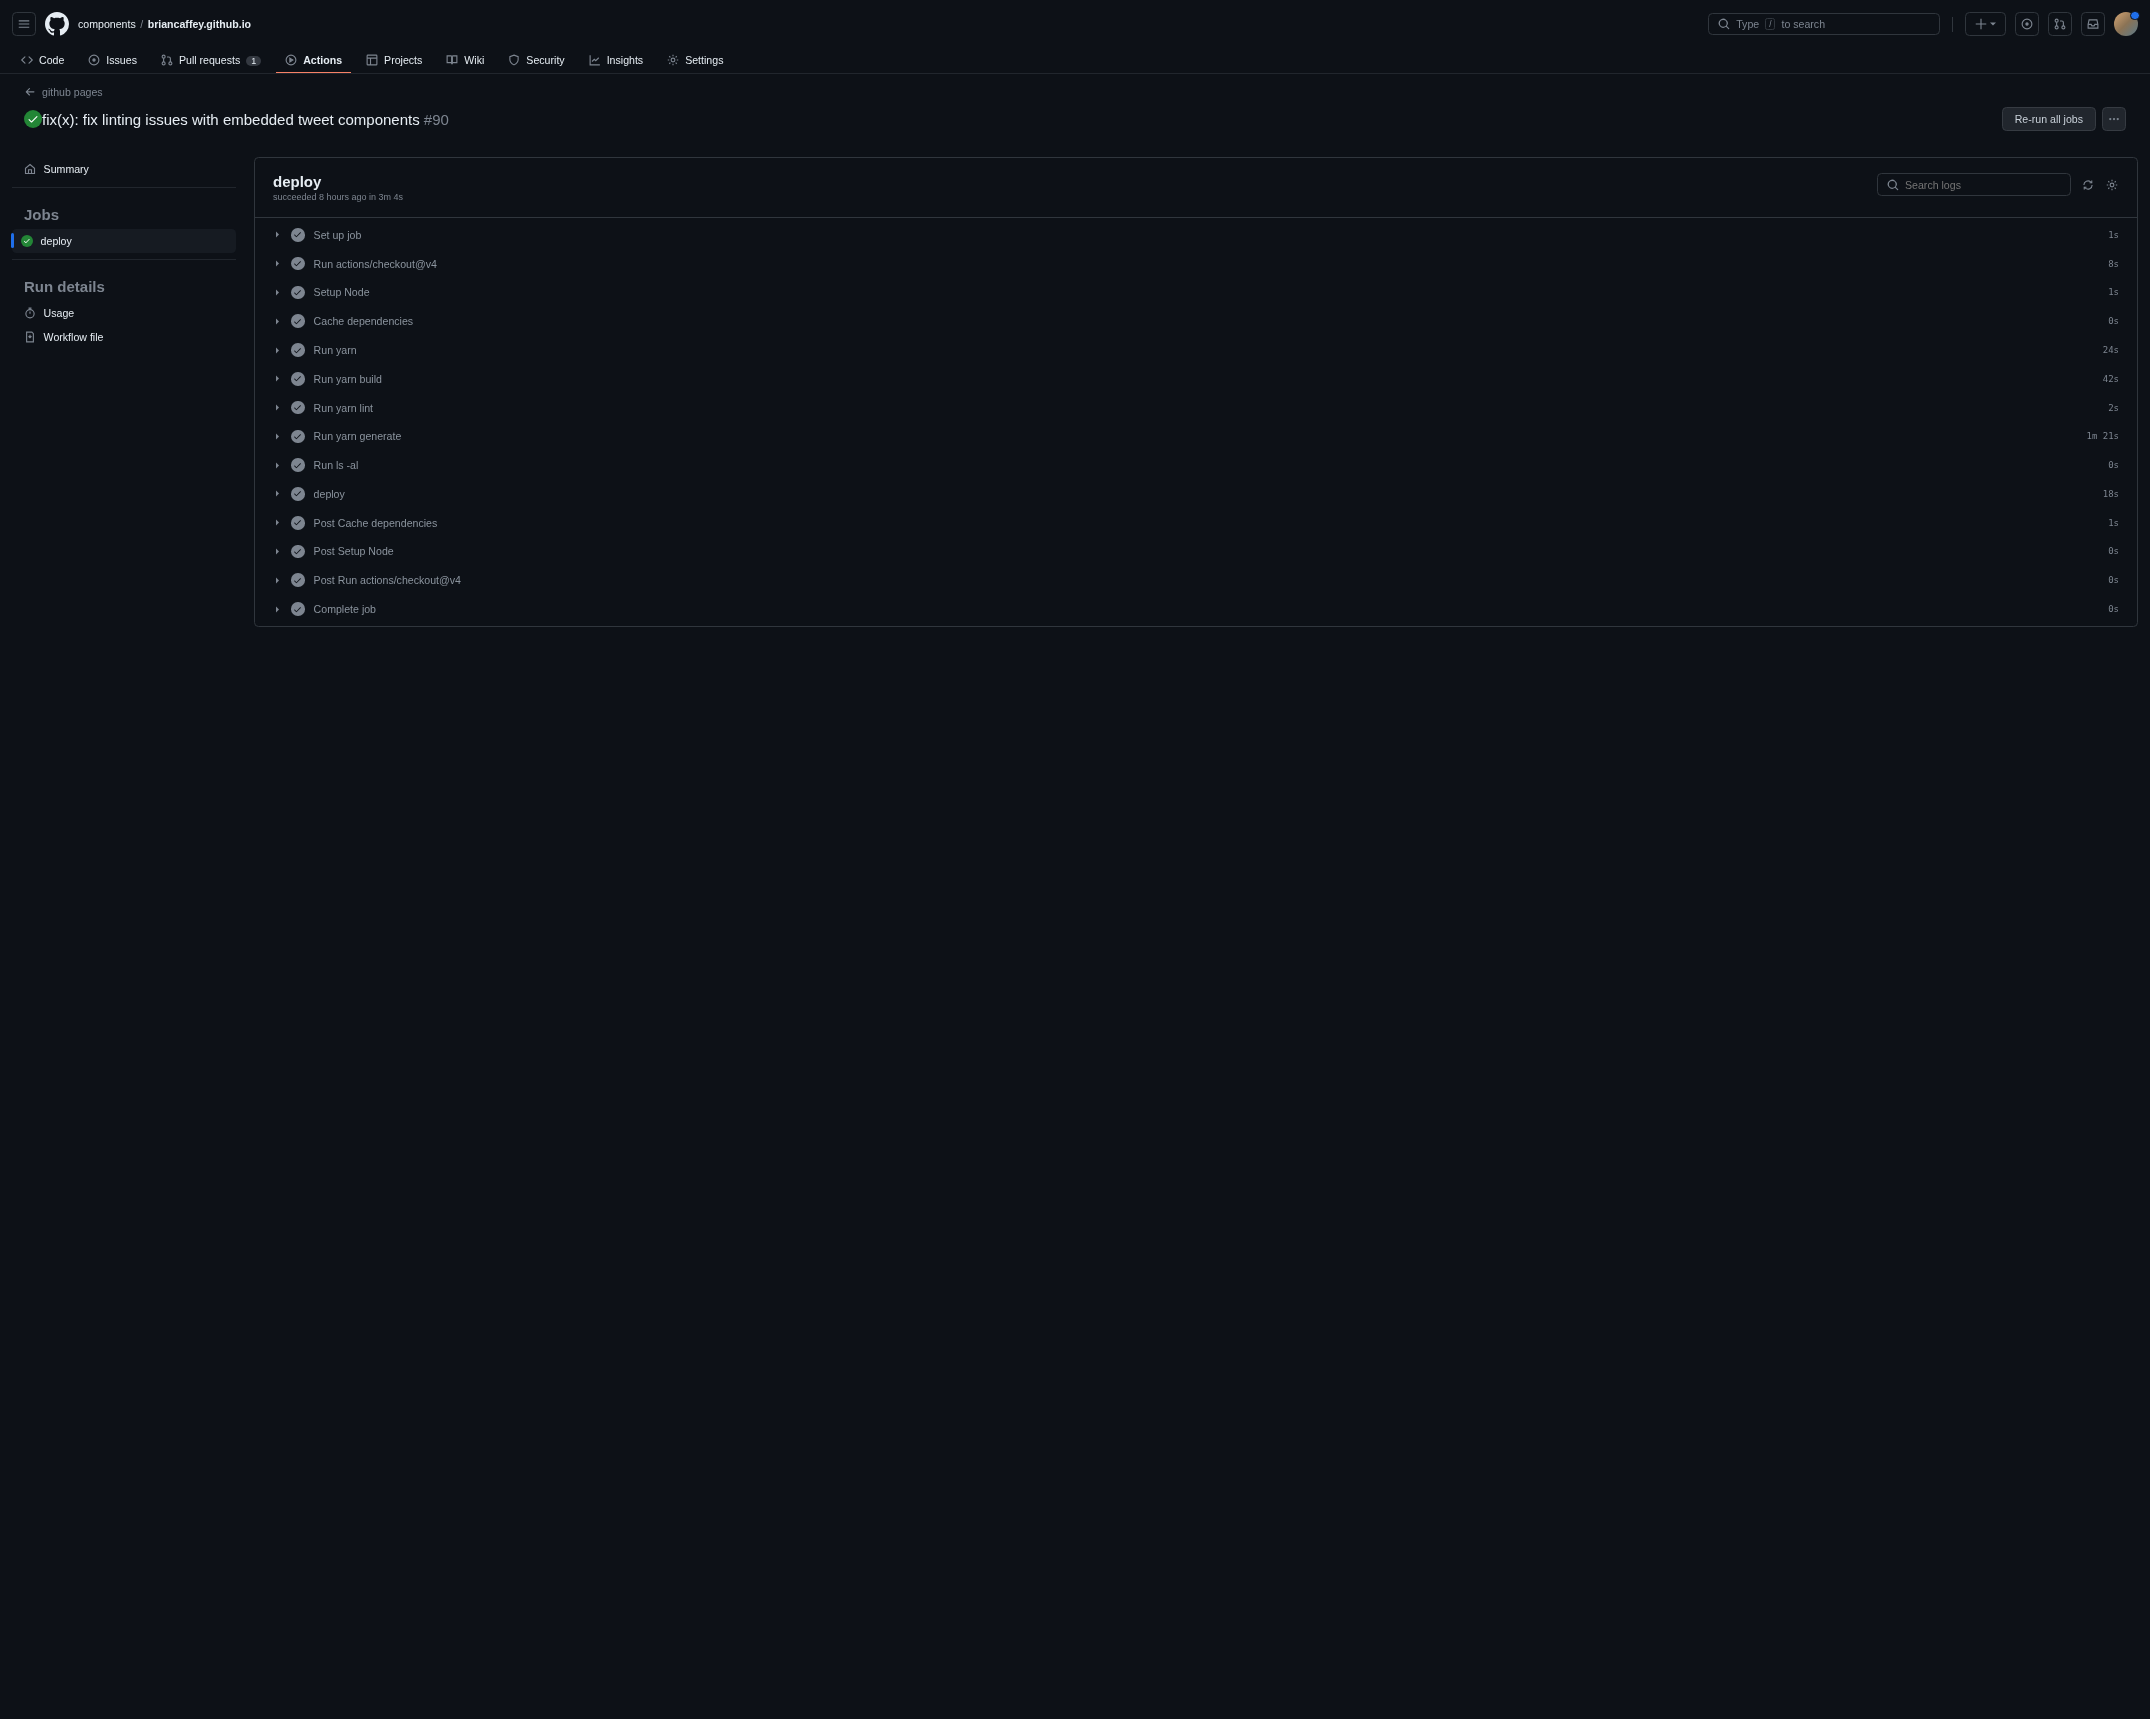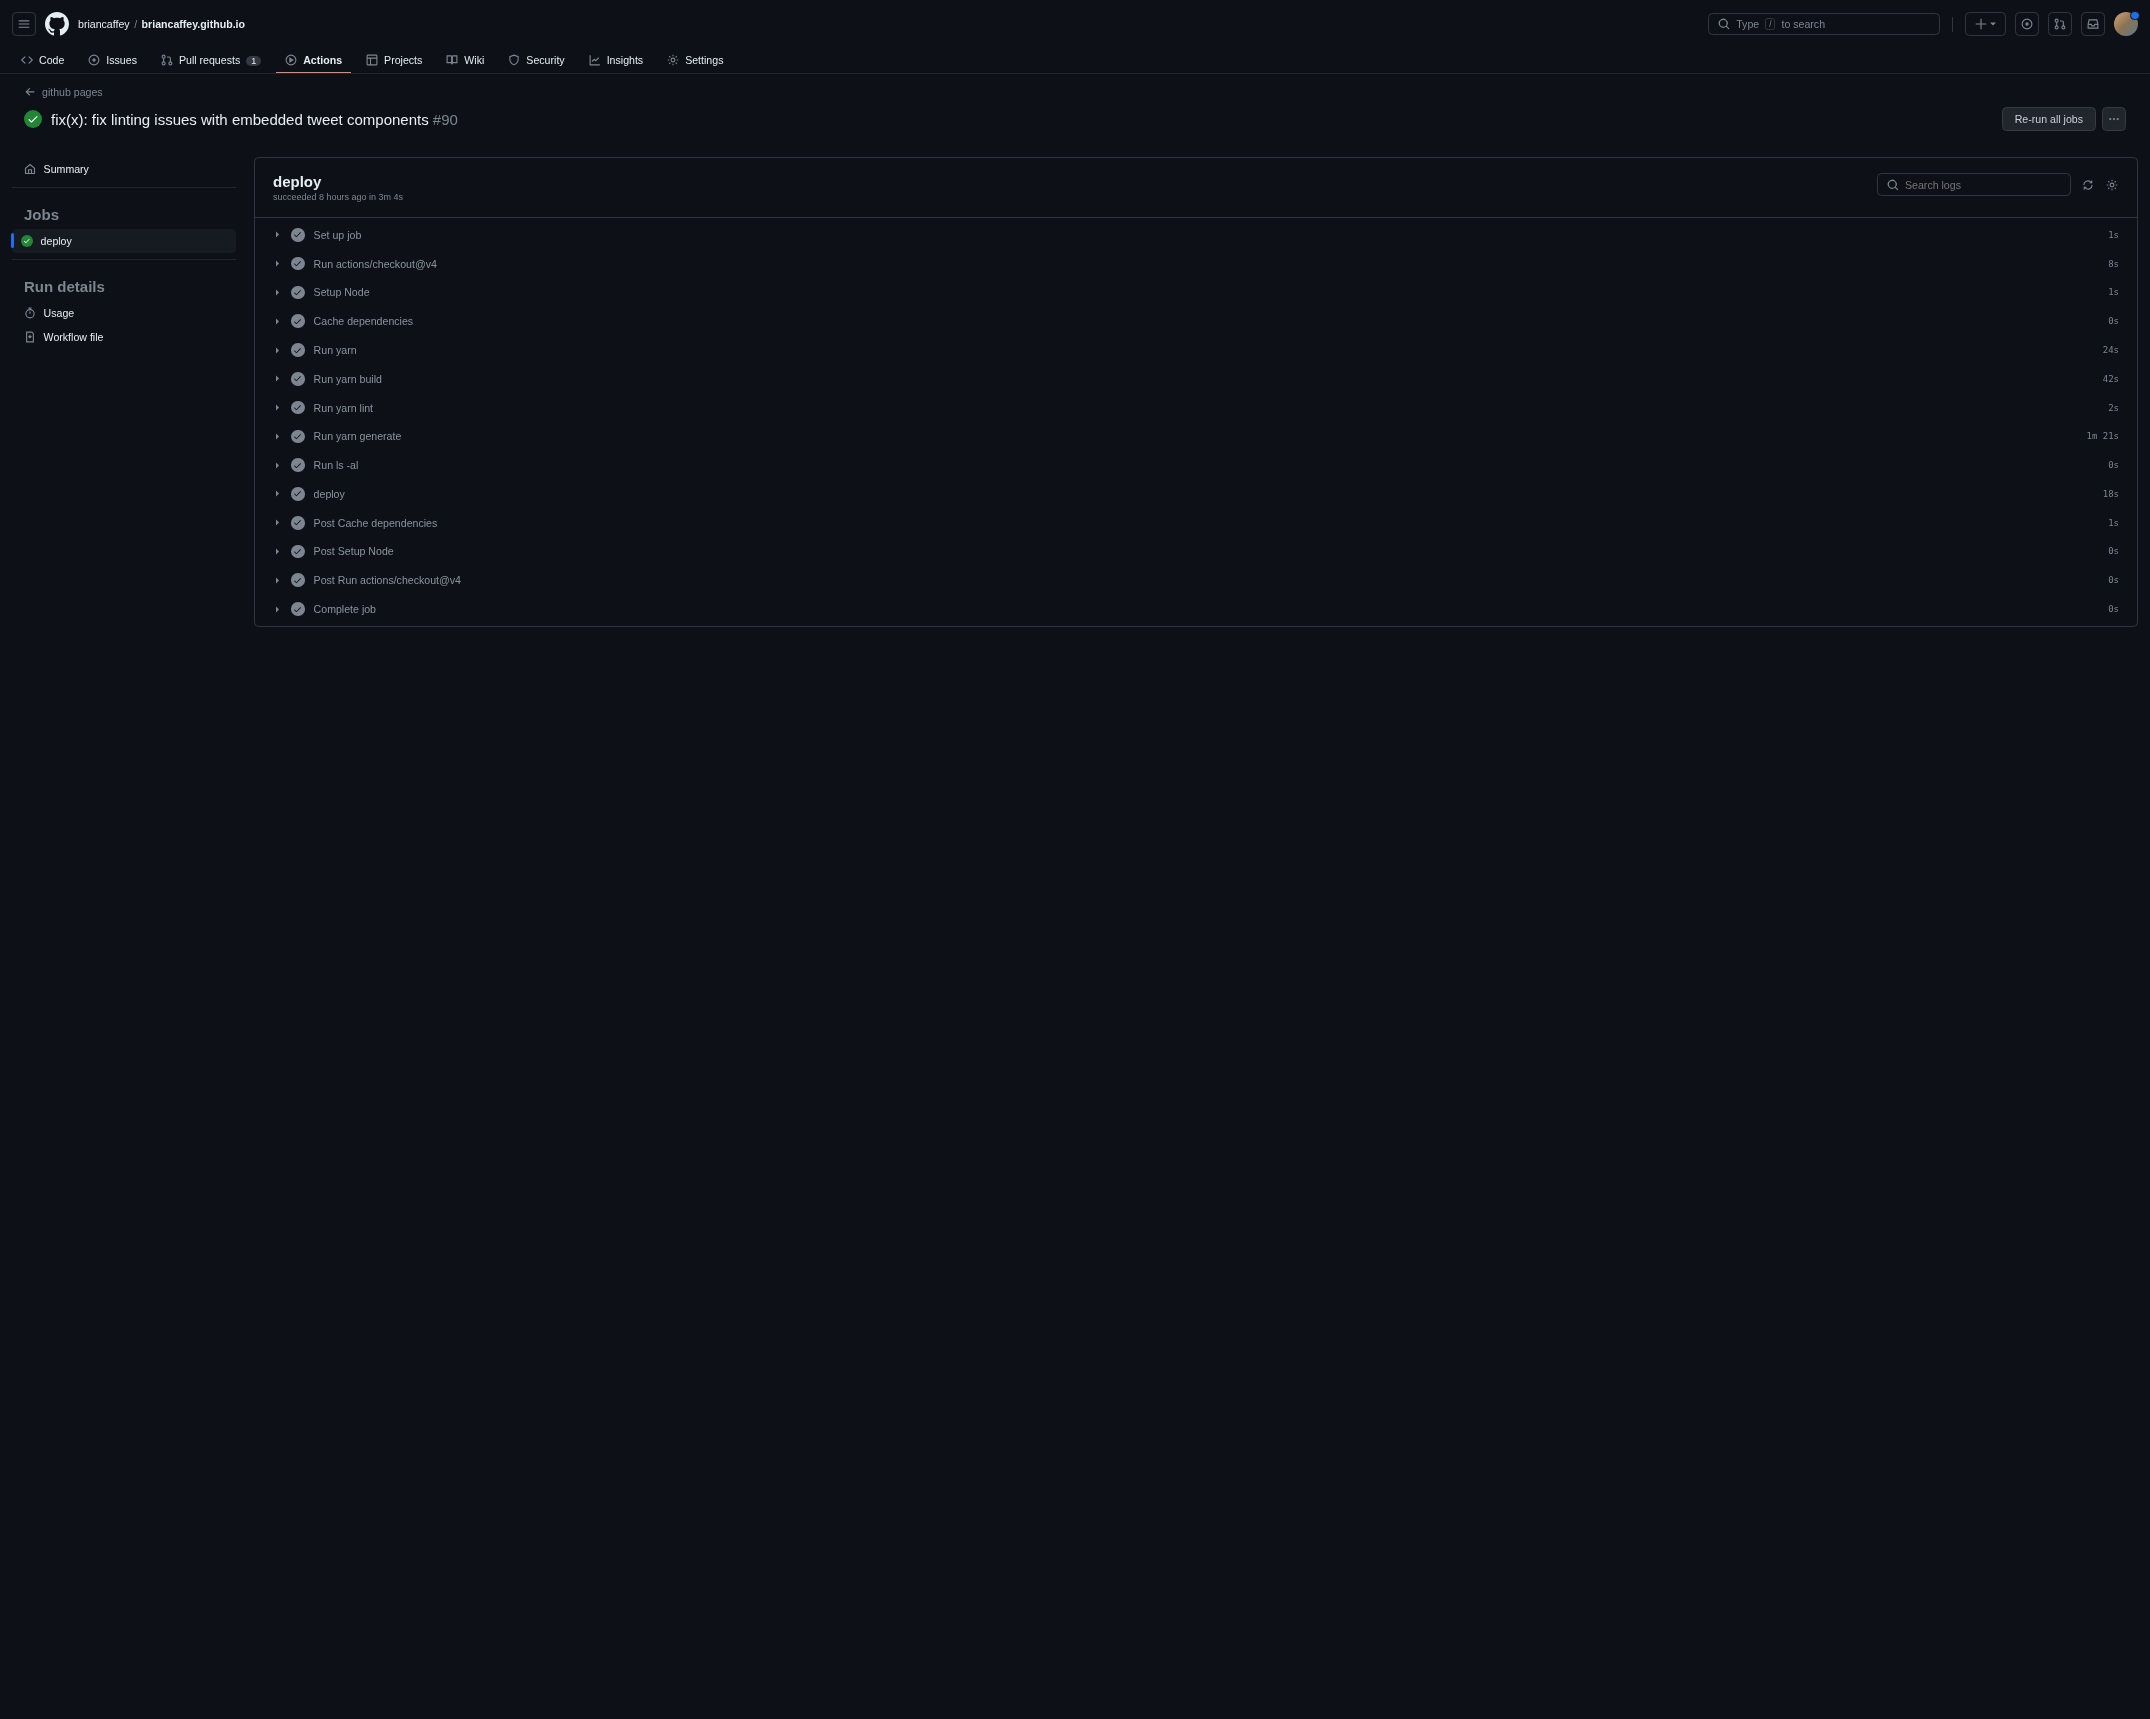--- a/index.html
+++ b/index.html
@@ -305,7 +305,7 @@
       </svg>
   </div>
   <div class="breadcrumb">
-    <a>briancaffey</a>
+    <a>components</a>
     <span class="slash">/</span>
     <a class="repo">briancaffey.github.io</a>
   </div>

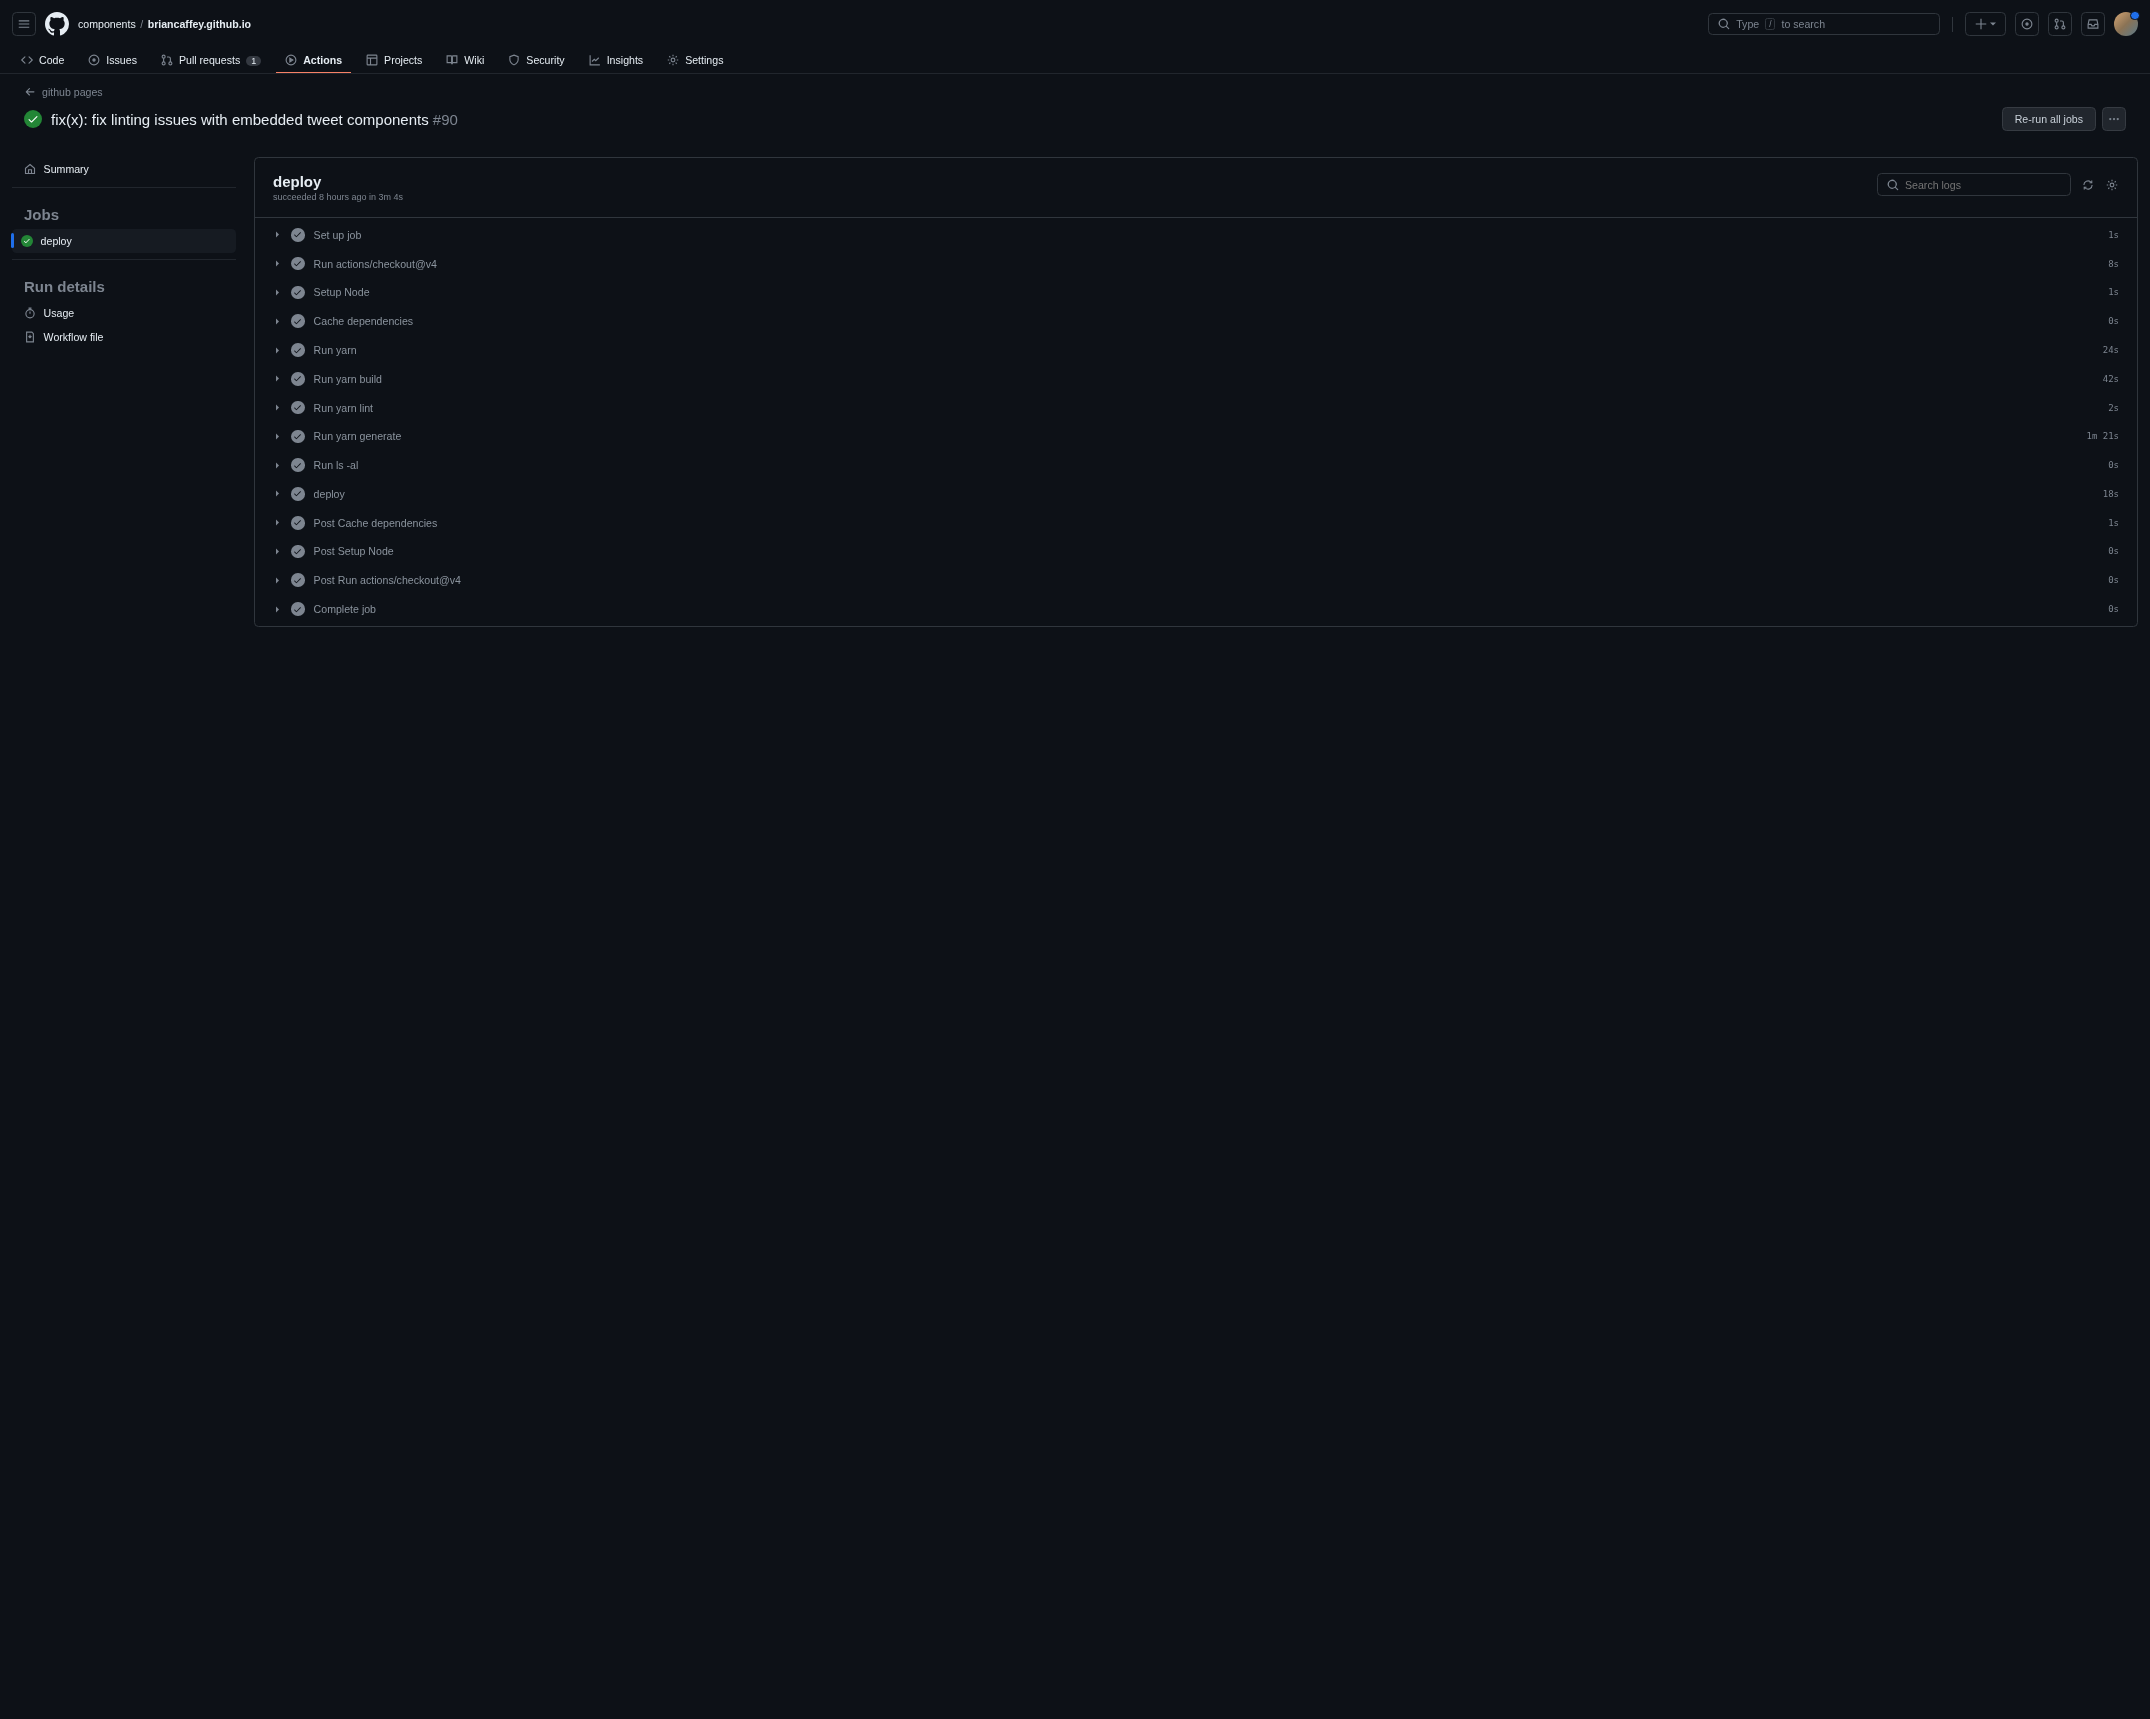--- a/index.html
+++ b/index.html
@@ -128,7 +128,7 @@
       font-size: 10.6px;
     }
     .title-row {
-      display: flex; align-items: center; gap: 9px;
+      display: flex; align-items: center; 
     }
     .status-check {
       width: 18px; height: 18px;

